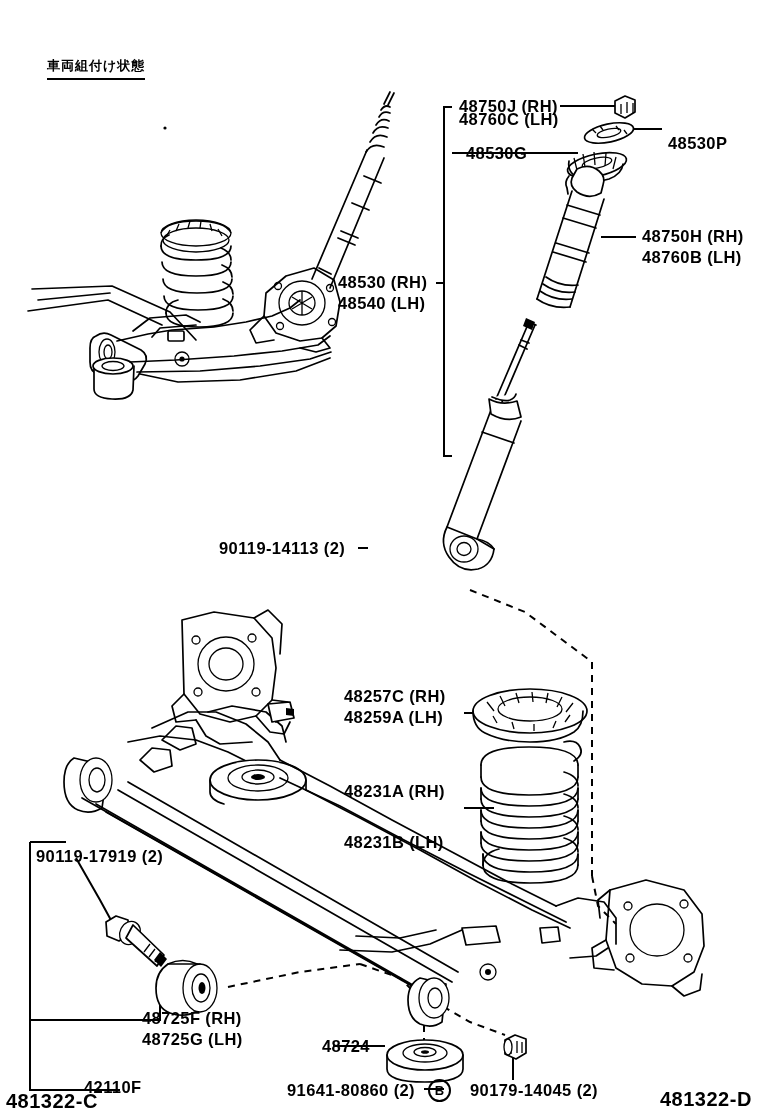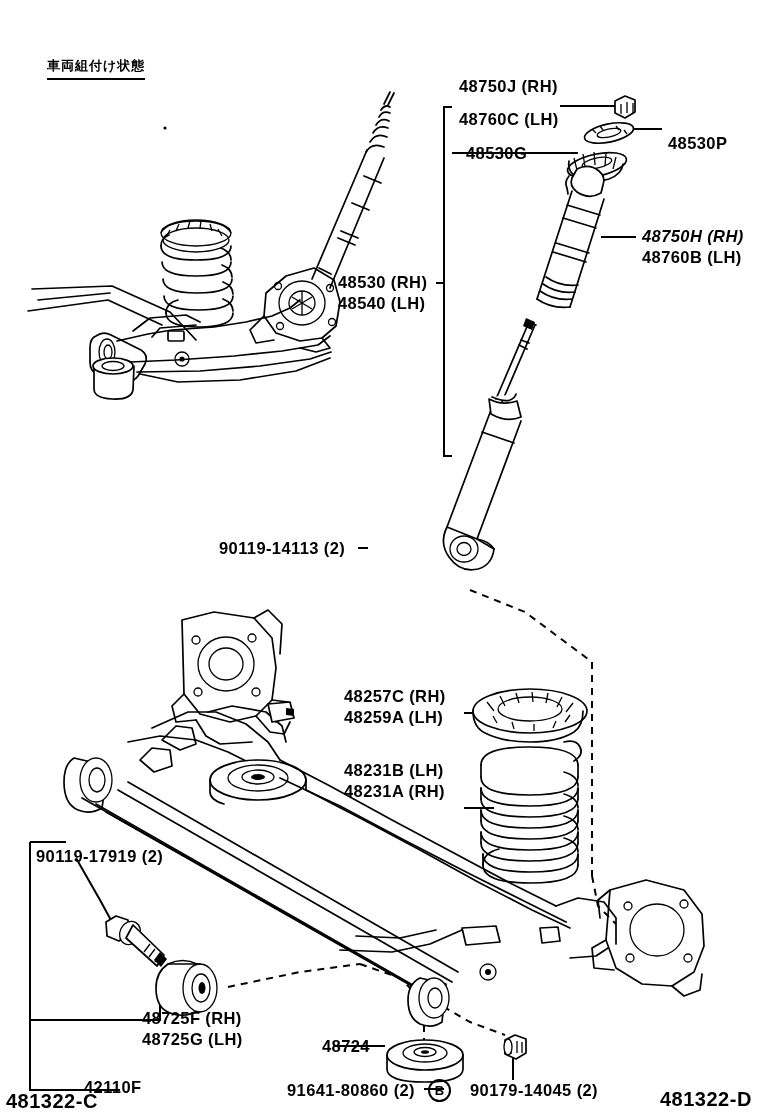--- a/index.html
+++ b/index.html
@@ -374,7 +374,7 @@
 
   </svg>
 
-  <div class="lbl" style="left:459px;top:76px;">48750J (RH)</div>
+  <div class="lbl" style="left:459px;top:96px;">48750J (RH)</div>
   <div class="lbl" style="left:459px;top:109px;">48760C (LH)</div>
 
   <div class="lbl" style="left:668px;top:119px;margin-top:14px;">48530P</div>

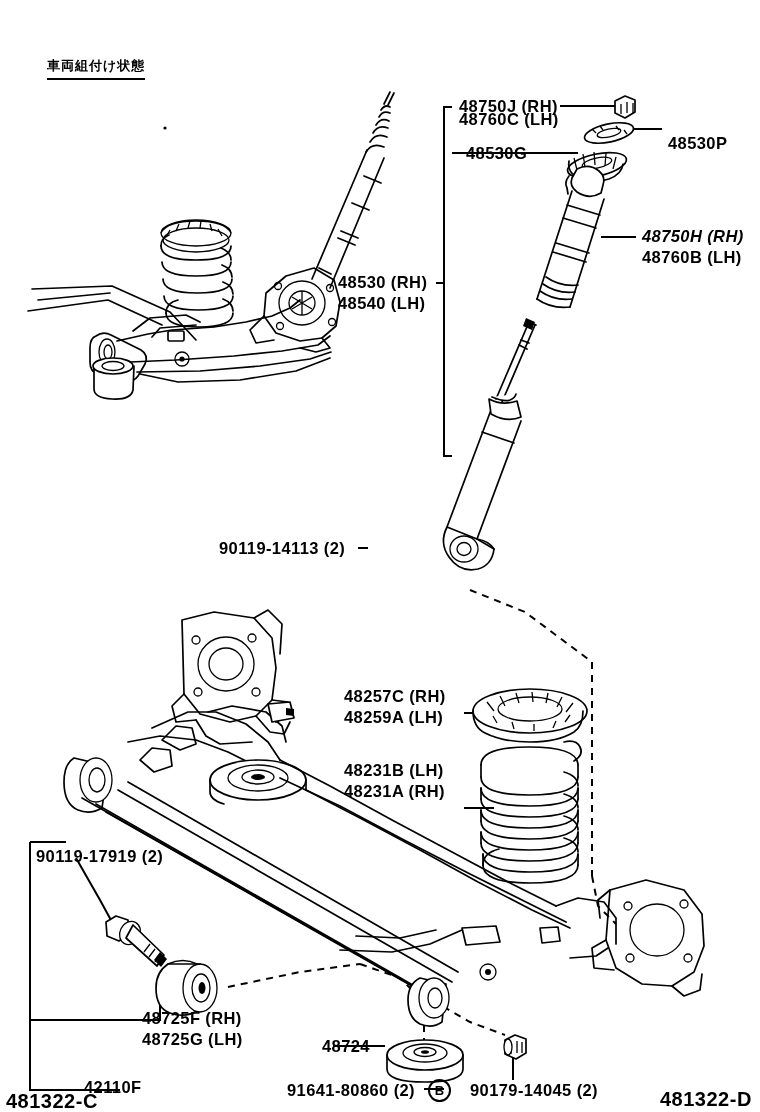--- a/index.html
+++ b/index.html
@@ -381,7 +381,7 @@
 
   <div class="lbl" style="left:466px;top:143px;">48530G</div>
 
-  <div class="lbl" style="left:642px;top:226px;font-style:italic;">48750H (RH)</div>
+  <div class="lbl" style="left:642px;top:226px;">48750H (RH)</div>
   <div class="lbl" style="left:642px;top:247px;">48760B (LH)</div>
 
   <div class="lbl" style="left:338px;top:272px;">48530 (RH)</div>

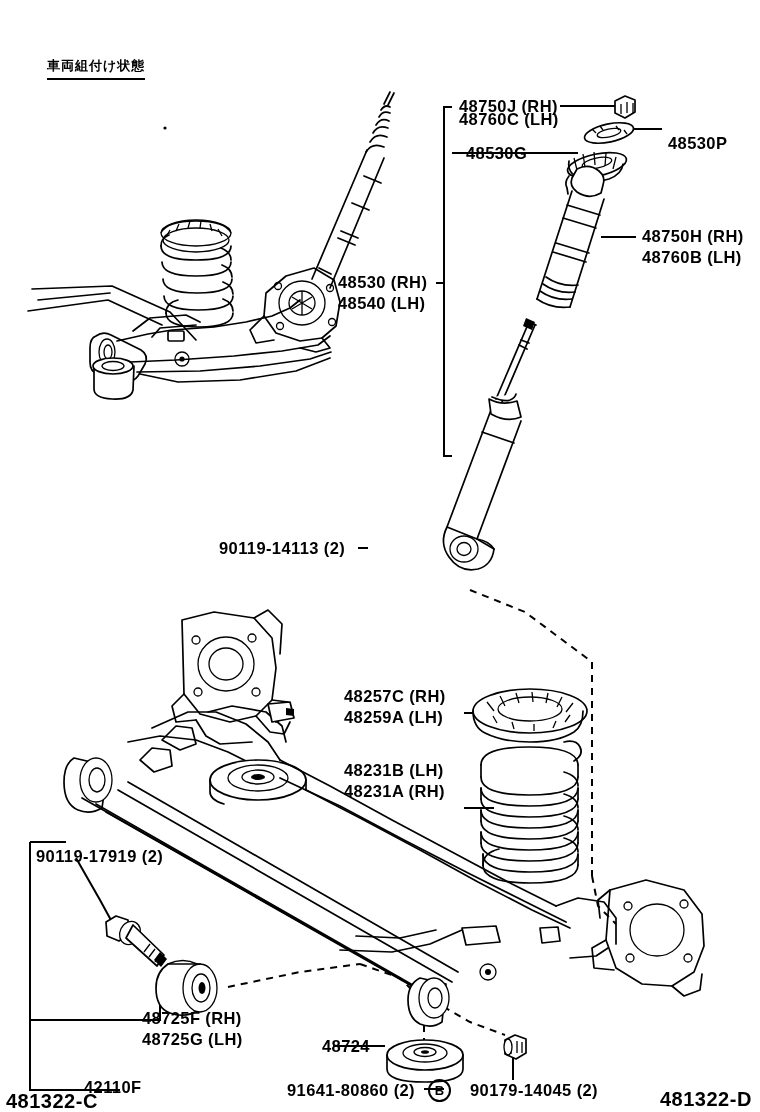--- a/index.html
+++ b/index.html
@@ -393,7 +393,7 @@
   <div class="lbl" style="left:344px;top:707px;">48259A (LH)</div>
 
   <div class="lbl" style="left:344px;top:781px;">48231A (RH)</div>
-  <div class="lbl" style="left:344px;top:760px;">48231B (LH)</div>
+  <div class="lbl" style="left:344px;top:832px;">48231B (LH)</div>
 
   <div class="lbl" style="left:36px;top:846px;">90119-17919 (2)</div>
 

